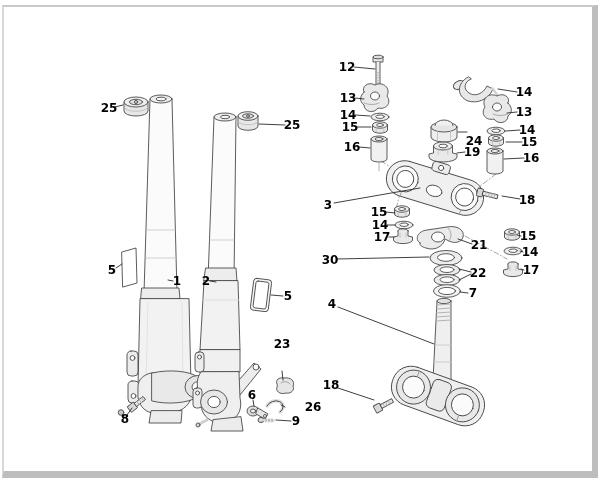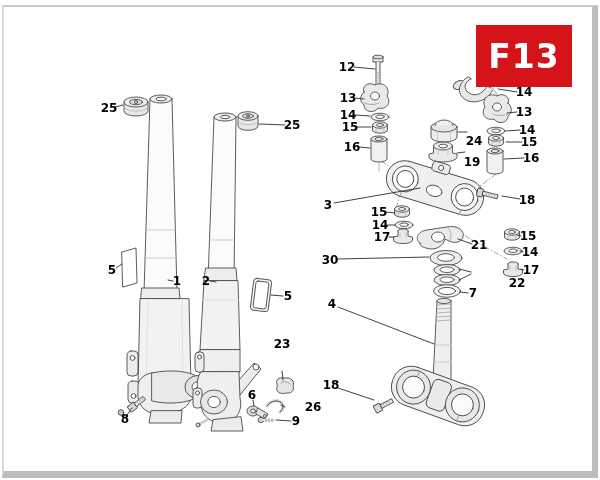--- a/index.html
+++ b/index.html
@@ -403,9 +403,6 @@
       <span class="callout" style="left: 331px; top: 385px;">18</span>
     </div>
 
-  <div class="badge" style="background: rgb(212, 20, 25); color: rgb(255, 255, 255);">
-    <span>F13</span>
-  </div>
 </div>
 
 </body></html>

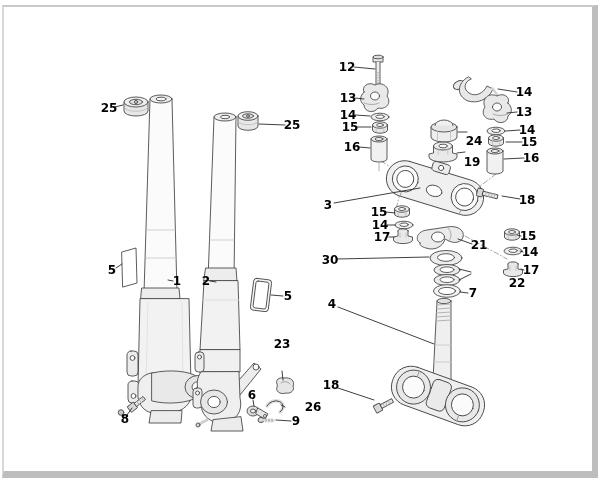--- a/index.html
+++ b/index.html
@@ -386,7 +386,7 @@
       <span class="callout" style="left: 529px; top: 142px;">15</span>
       <span class="callout" style="left: 531px; top: 158px;">16</span>
       <span class="callout" style="left: 474px; top: 132px; margin-top: 9px;">24</span>
-      <span class="callout" style="left: 472px; top: 152px; margin-top: 10px;">19</span>
+      <span class="callout" style="left: 472px; top: 152px;">19</span>
       <span class="callout" style="left: 328px; top: 205px;">3</span>
       <span class="callout" style="left: 527px; top: 200px;">18</span>
       <span class="callout" style="left: 379px; top: 212px;">15</span>

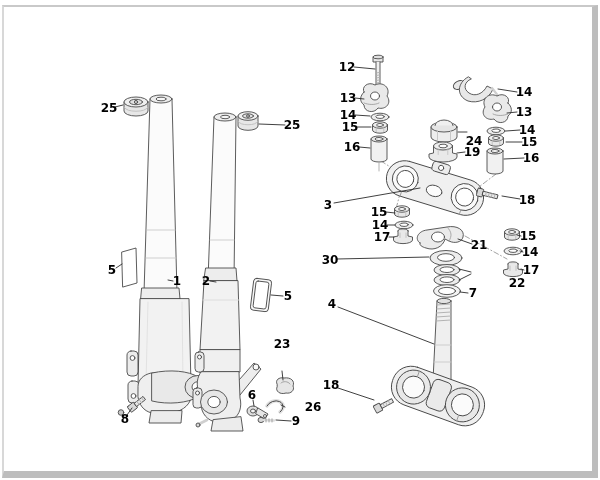--- a/index.html
+++ b/index.html
@@ -394,7 +394,7 @@
       <span class="callout" style="left: 382px; top: 237px;">17</span>
       <span class="callout" style="left: 479px; top: 245px; text-align: center;">21</span>
       <span class="callout" style="left: 330px; top: 260px;">30</span>
-      <span class="callout" style="left: 478px; top: 283px; margin-left: 39px;">22</span>
+      <span class="callout" style="left: 478px; top: 273px;">22</span>
       <span class="callout" style="left: 473px; top: 293px;">7</span>
       <span class="callout" style="left: 528px; top: 236px;">15</span>
       <span class="callout" style="left: 530px; top: 252px;">14</span>

